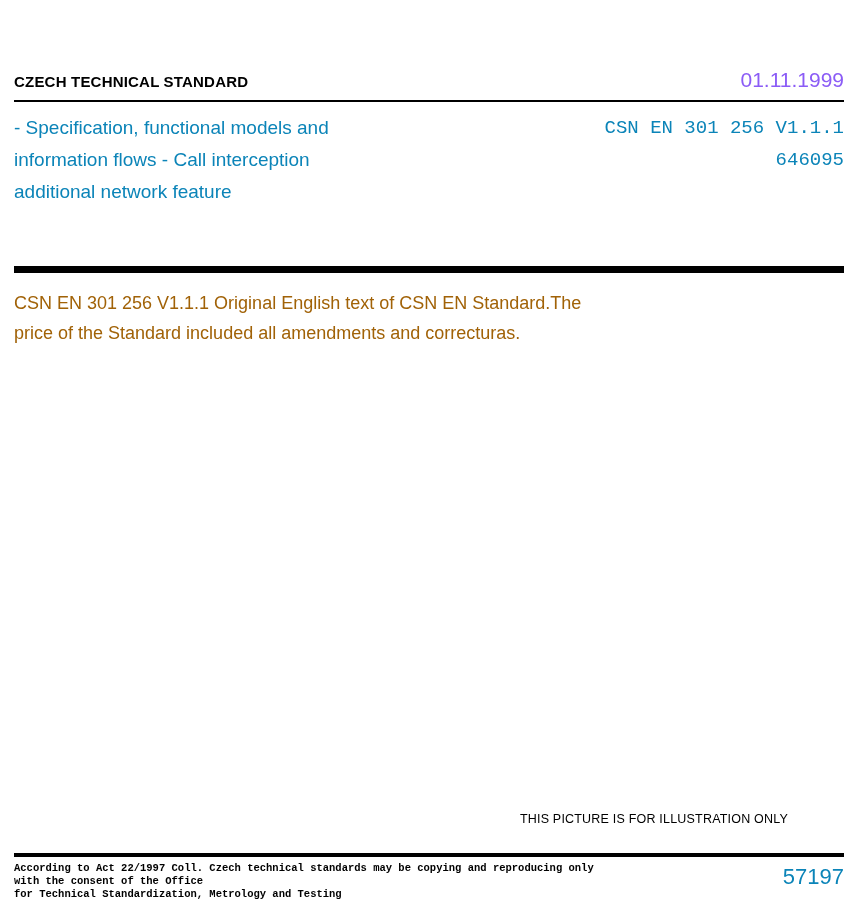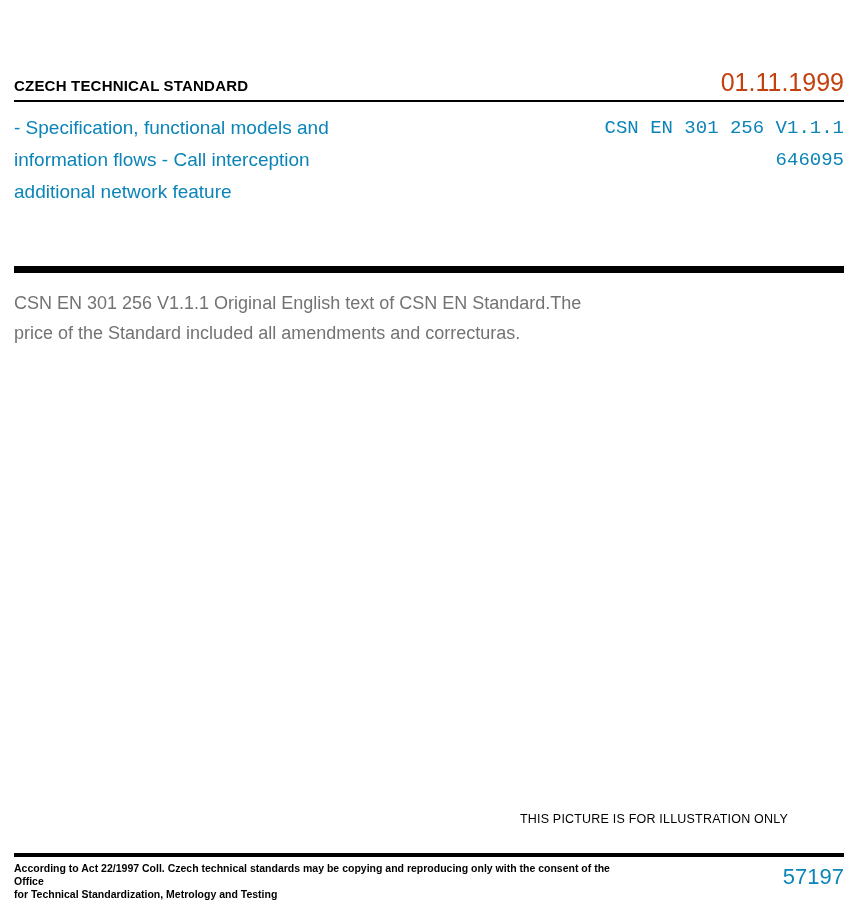--- a/index.html
+++ b/index.html
@@ -40,9 +40,9 @@
     white-space: nowrap;
   }
   .header-date {
-    font-size: 25px;
+    font-size: 21px;
     font-weight: normal;
-    color: #c2410c;
+    color: #8b5cf6;
     white-space: nowrap;
   }
   .rule-thin {

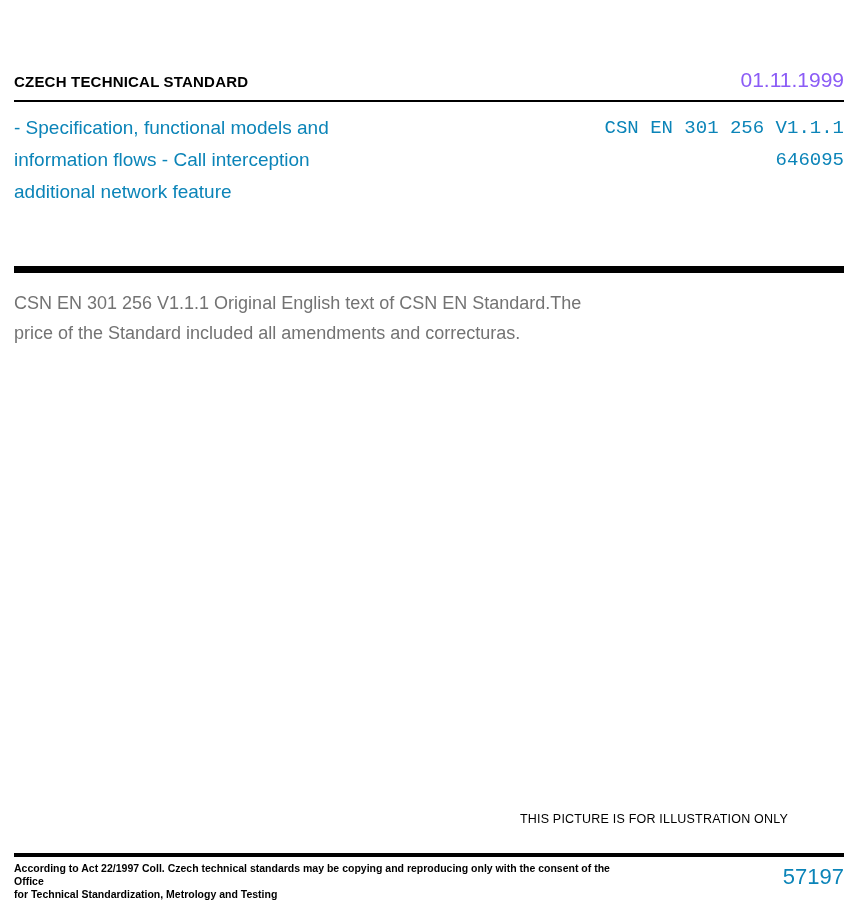--- a/index.html
+++ b/index.html
@@ -100,7 +100,7 @@
   }
   .abstract .line {
     font-size: 18px;
-    color: #737373;
+    color: #a16207;
     line-height: 30px;
   }
   

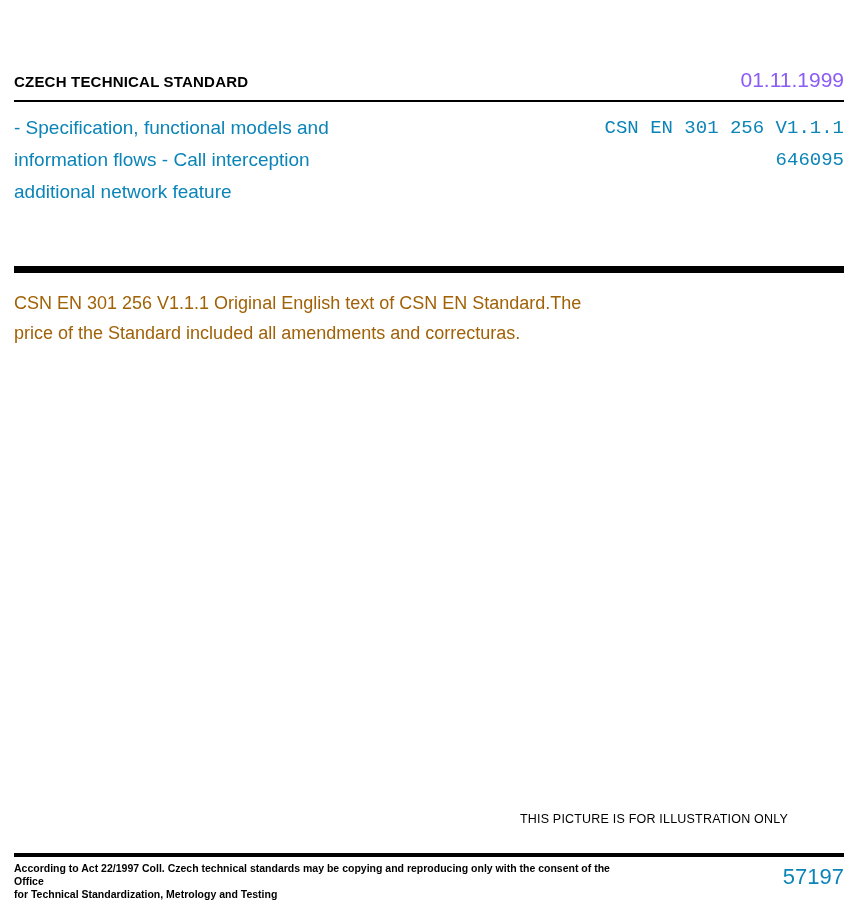--- a/index.html
+++ b/index.html
@@ -139,6 +139,7 @@
     font-weight: bold;
     line-height: 13px;
     color: #000000;
+    font-family: Liberation Mono, monospace;
   }
   .footer-number {
     font-size: 22px;

